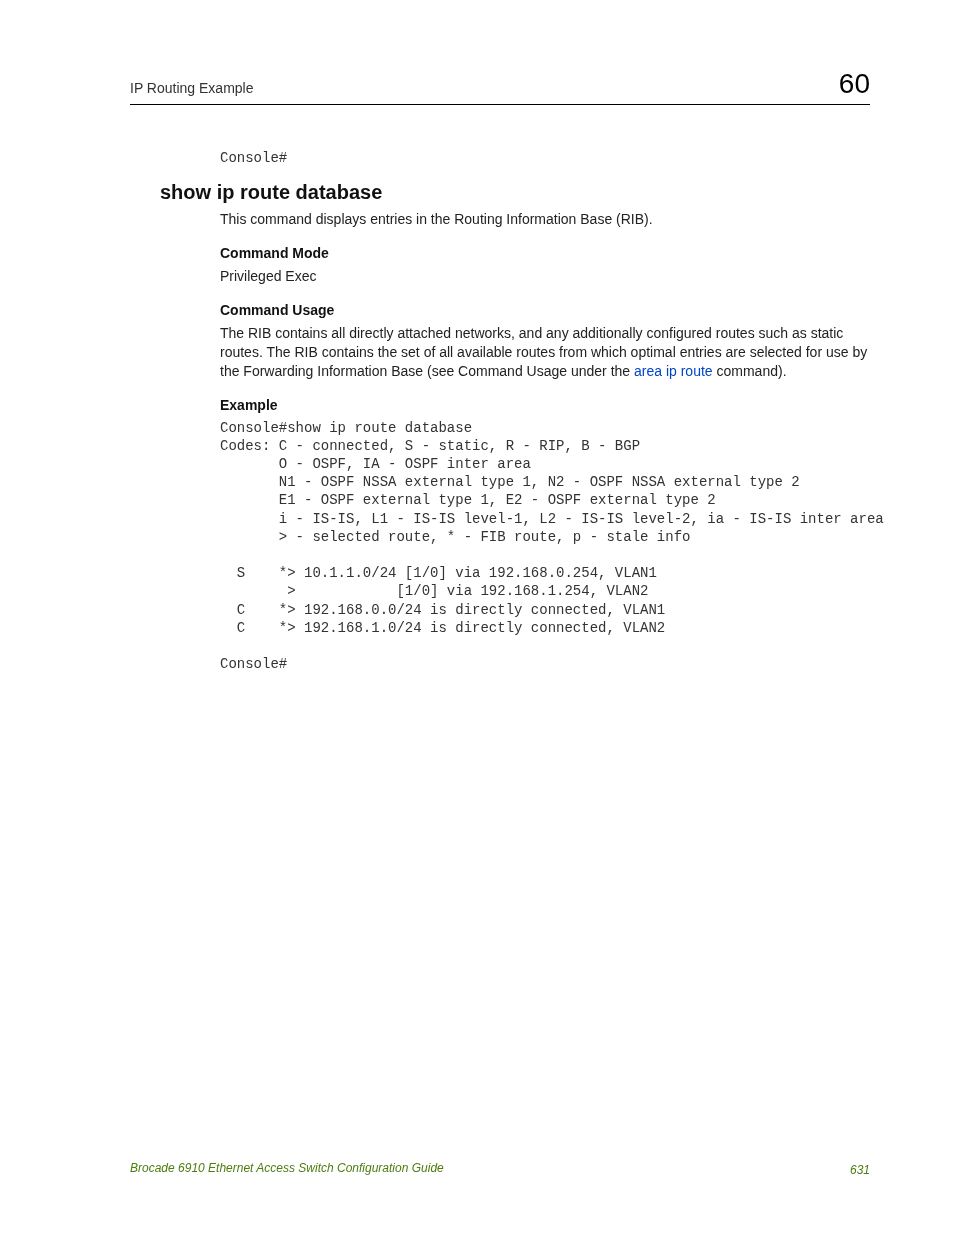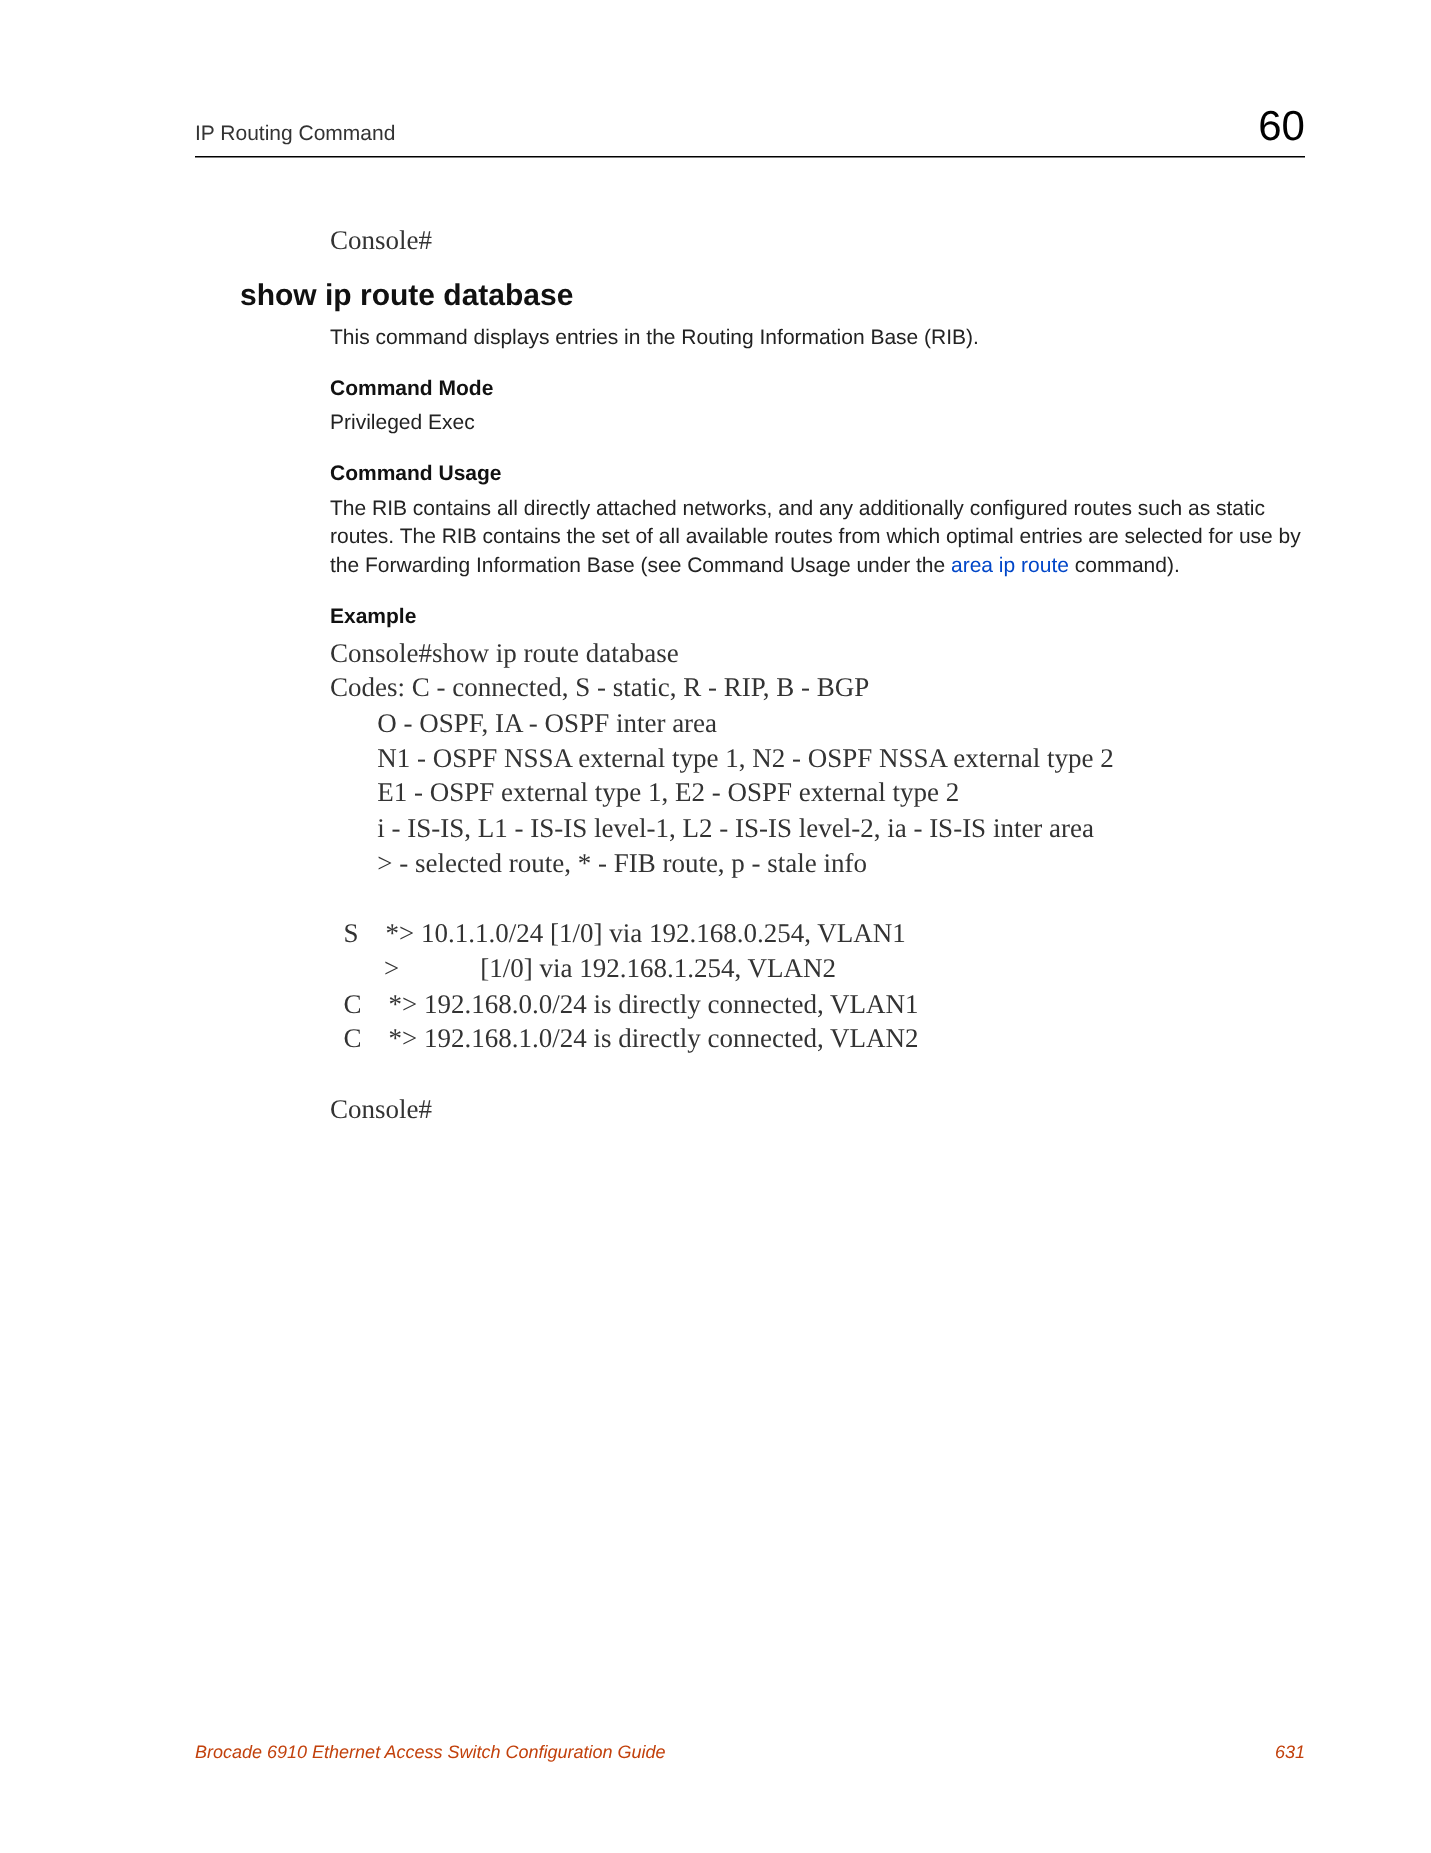--- a/index.html
+++ b/index.html
@@ -90,7 +90,7 @@
 
 <div class="page">
   <div class="header">
-    <span class="header-title">IP Routing Command</span>
+    <span class="header-title">IP Routing Example</span>
     <span class="chapter-num">60</span>
   </div>
 

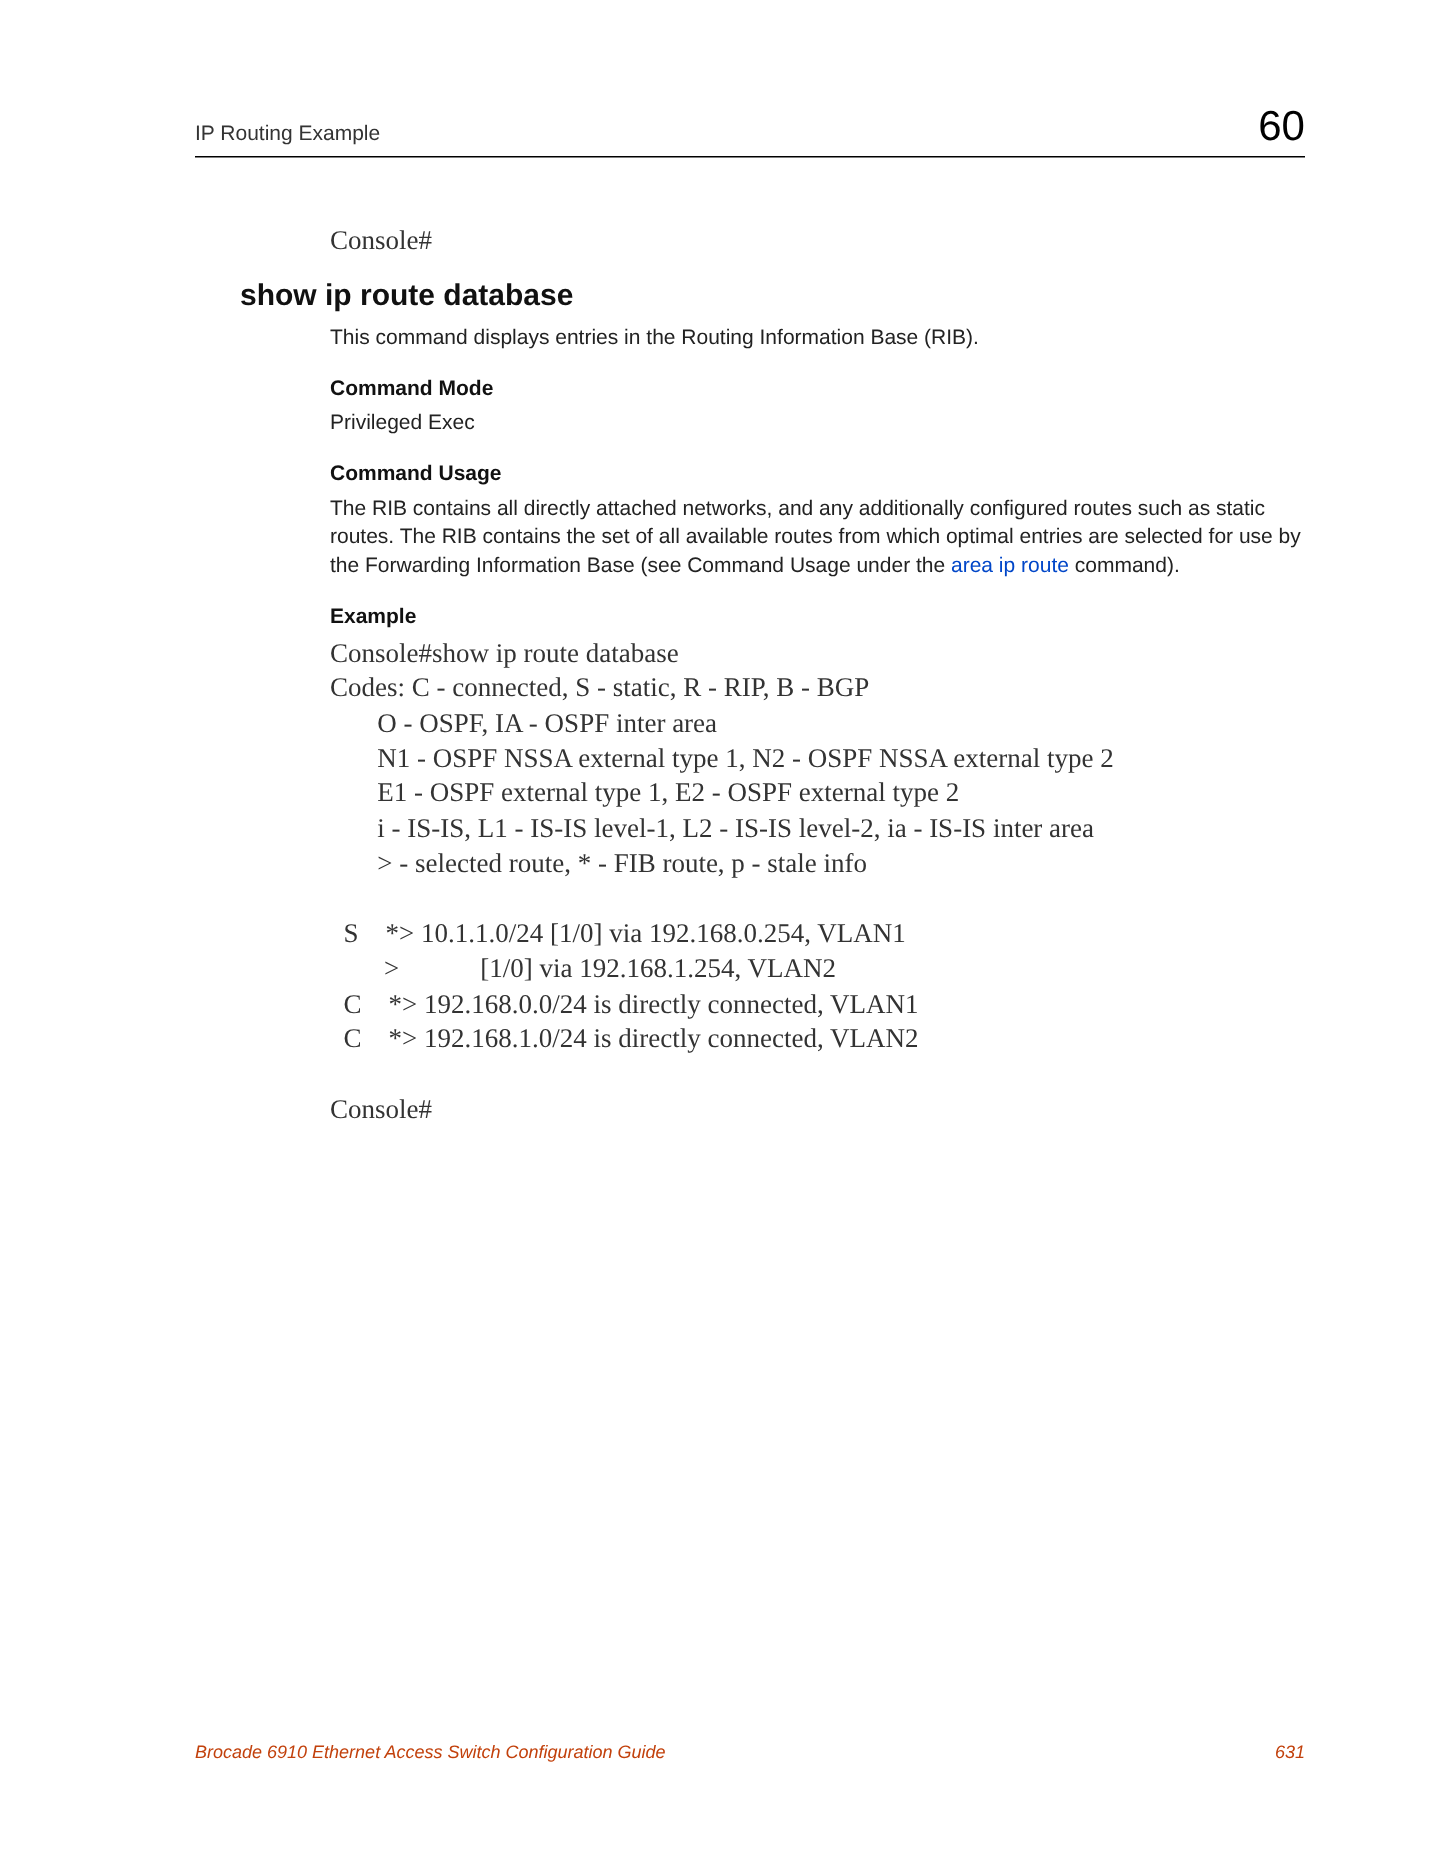--- a/index.html
+++ b/index.html
@@ -38,8 +38,8 @@
     margin-left: 90px;
   }
   .mono {
-    font-family: Liberation Serif, serif;
-    font-size: 18px;
+    font-family: Liberation Mono, monospace;
+    font-size: 14px;
     line-height: 1.3;
     white-space: pre;
     color: #333;

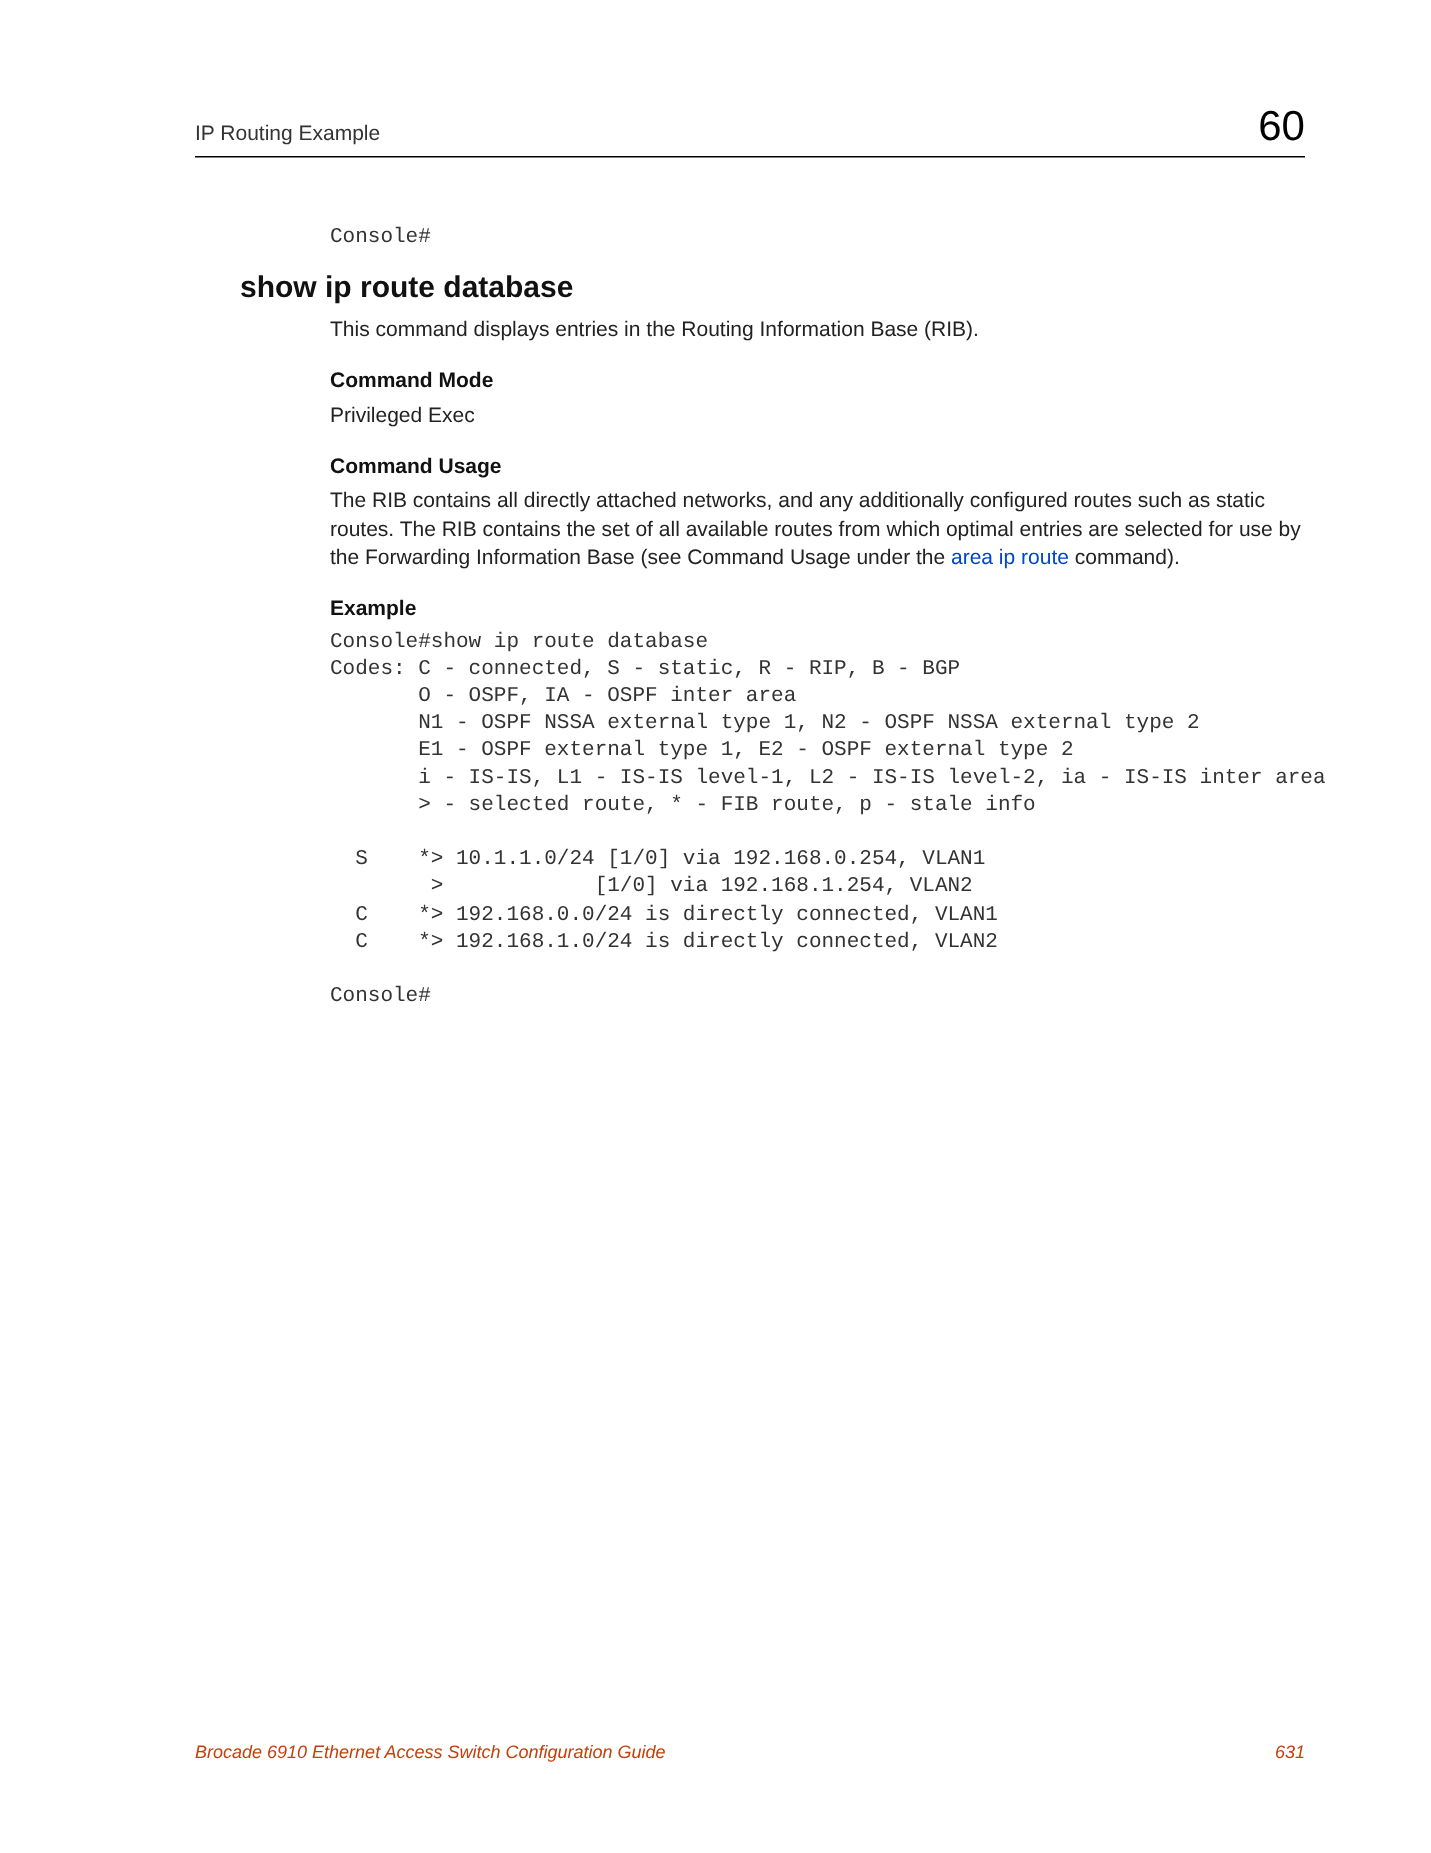--- a/index.html
+++ b/index.html
@@ -73,10 +73,10 @@
     bottom: 58px;
     display: flex;
     justify-content: space-between;
-    align-items: flex-start;
+    align-items: flex-end;
     font-size: 12px;
     font-style: italic;
-    color: #c2410c;
+    color: #4d7c0f;
   }
   .footer-left {
     line-height: 1.3;

